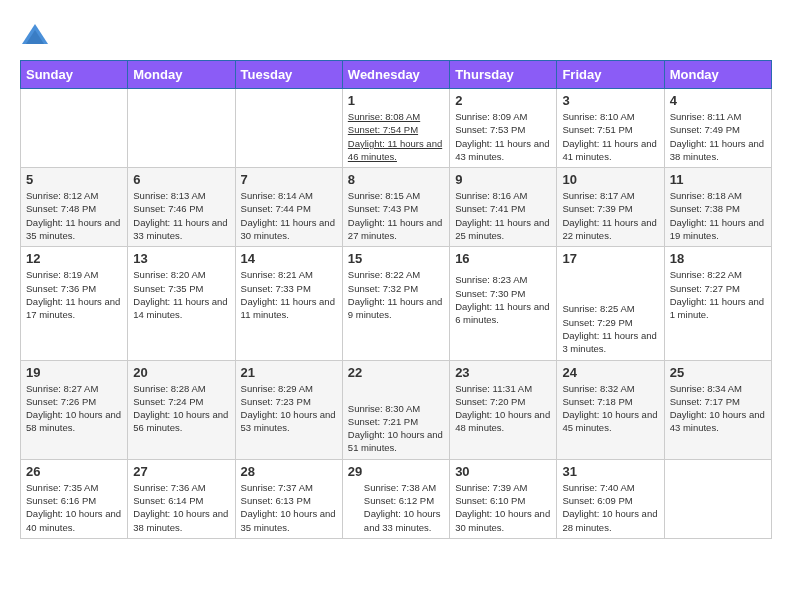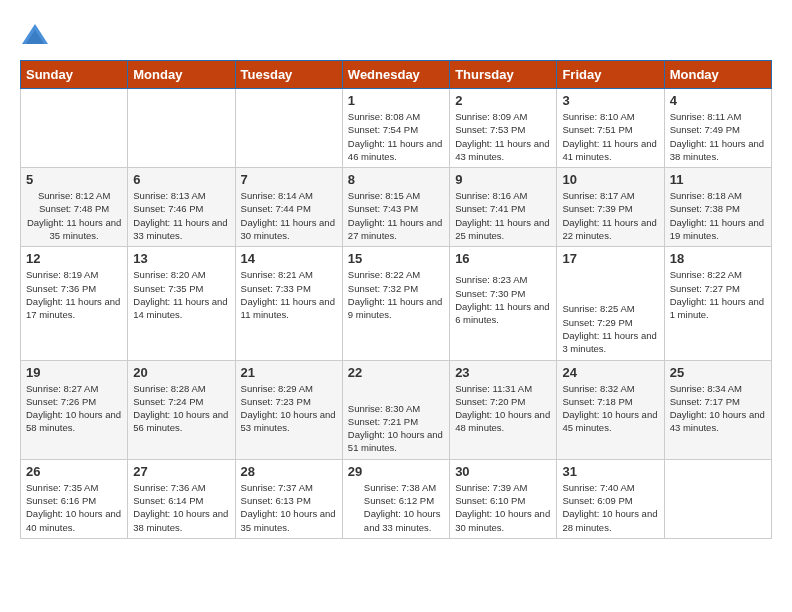--- a/index.html
+++ b/index.html
@@ -57,7 +57,7 @@
       border-collapse: collapse;
     }
     .calendar th {
-      background-color: #c2410c;
+      background-color: #8b5cf6;
       color: #fff;
       font-size: 13px;
       font-weight: bold;

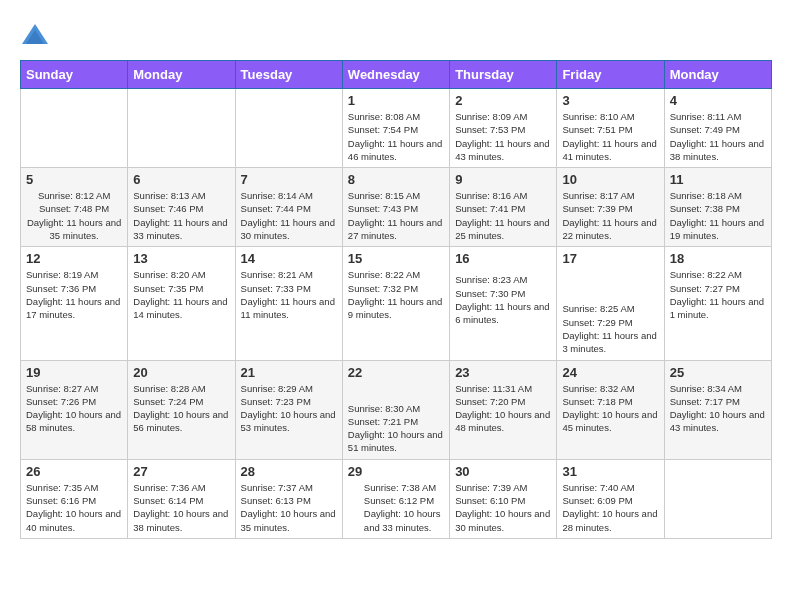--- a/index.html
+++ b/index.html
@@ -135,7 +135,7 @@
         <td class="empty-cell"></td>
         <td>
           <span class="day-number">1</span>
-          <div class="day-info" style="white-space: pre-line;">Sunrise: 8:08 AM
+          <div class="day-info" style="white-space: pre-line; text-decoration: underline;">Sunrise: 8:08 AM
 Sunset: 7:54 PM
 Daylight: 11 hours and 46 minutes.</div>
         </td>

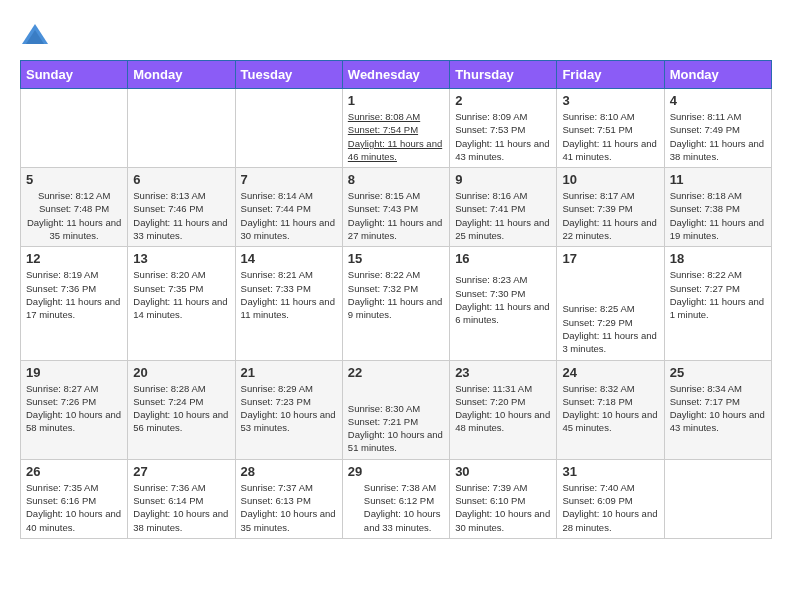--- a/index.html
+++ b/index.html
@@ -161,7 +161,7 @@
       <tr>
         <td>
           <span class="day-number">5</span>
-          <div class="day-info" style="white-space: pre-line; text-align: center;">Sunrise: 8:12 AM
+          <div class="day-info" style="white-space: pre-line;">Sunrise: 8:12 AM
 Sunset: 7:48 PM
 Daylight: 11 hours and 35 minutes.</div>
         </td>

